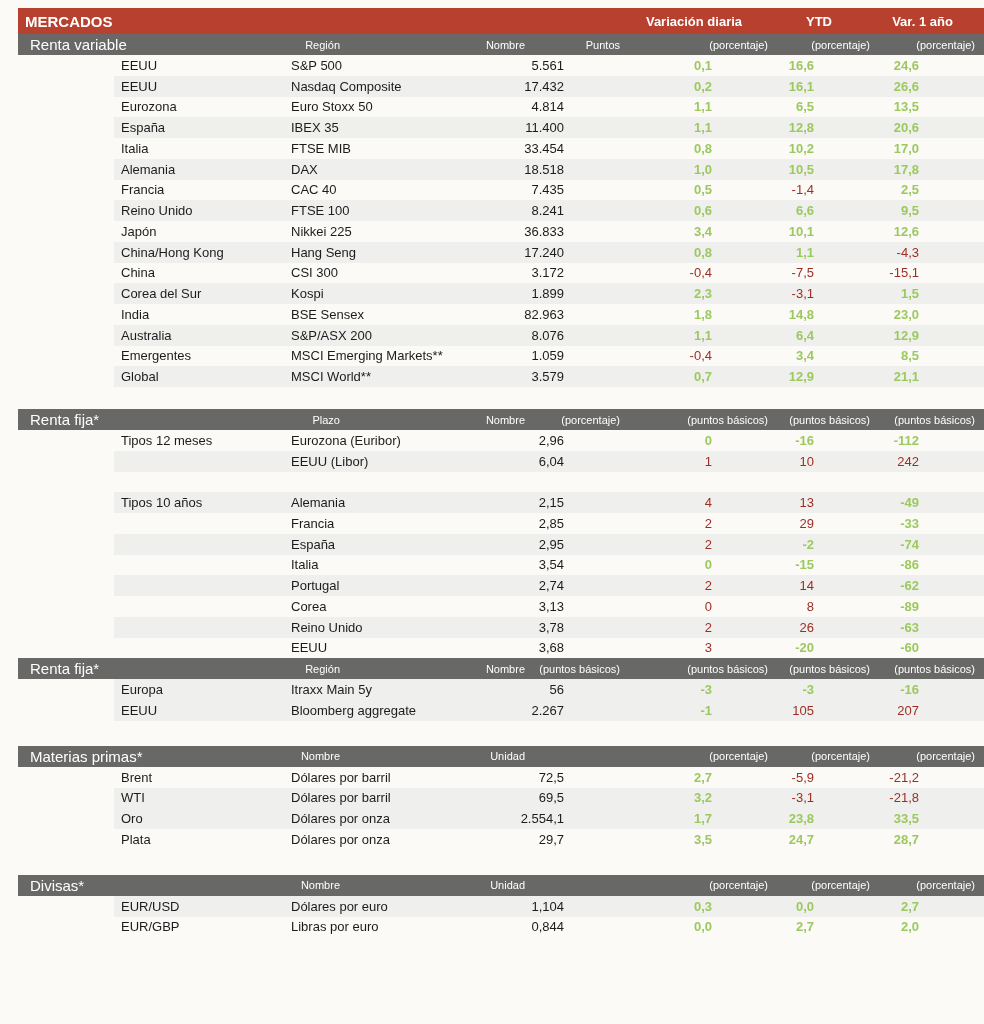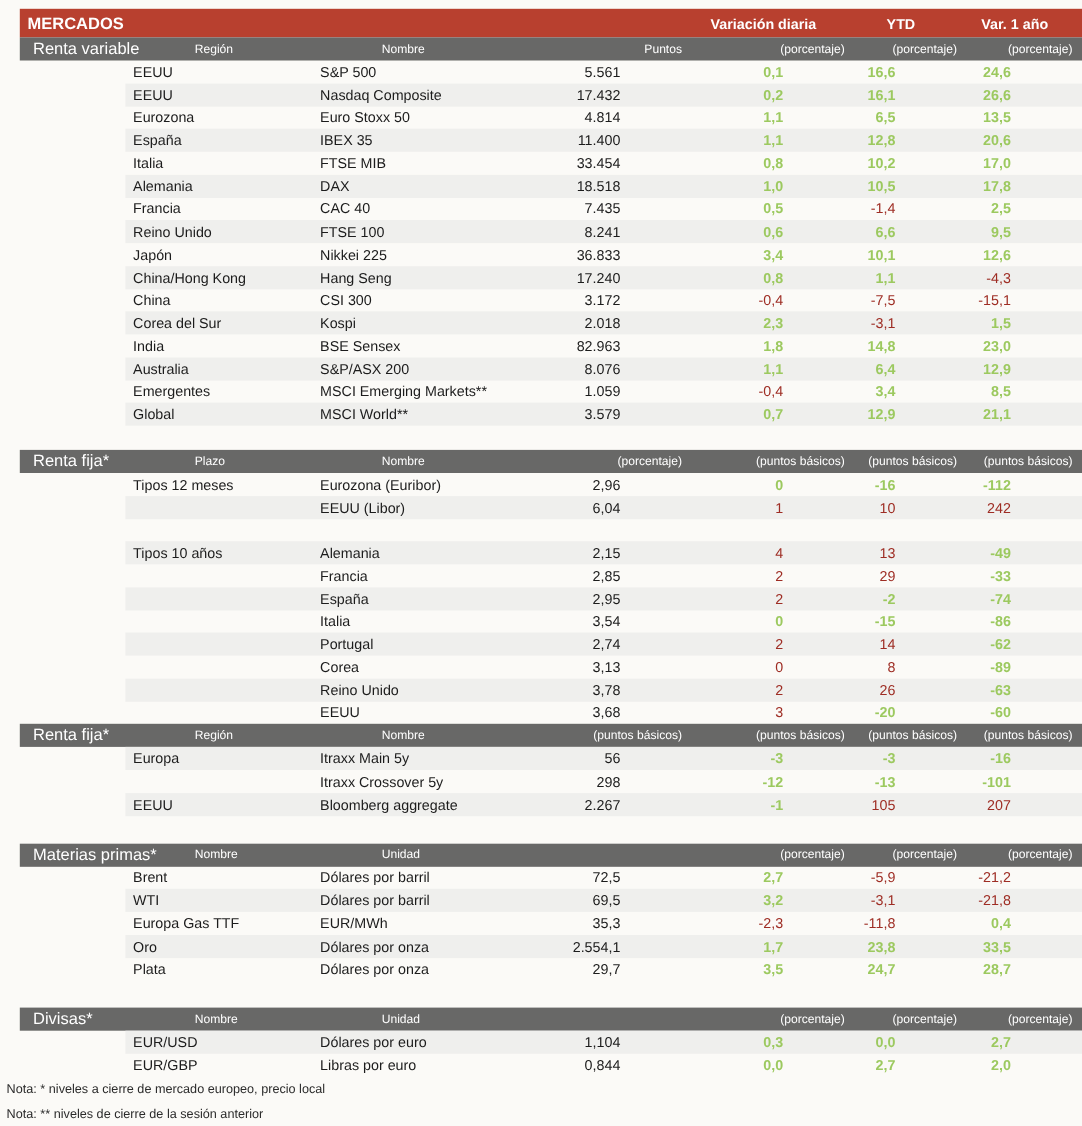--- a/index.html
+++ b/index.html
@@ -28,7 +28,7 @@
   .sh-label { font-size:15px; padding-left:12px; white-space:nowrap; }
   .sh-cols { display:grid; grid-template-columns:170px 185px 95px 148px 102px 114px; }
   .hcell { font-size:11px; white-space:nowrap; }
-  .hcell.h0, .hcell.h1 { text-align:left; padding-left:7px; }
+  .hcell.h0, .hcell.h1 { text-align:right; padding-left:7px; }
   .hcell.h2, .hcell.h3, .hcell.h4 { text-align:right; }
   .hcell.h5 { text-align:right; padding-right:9px; }
 

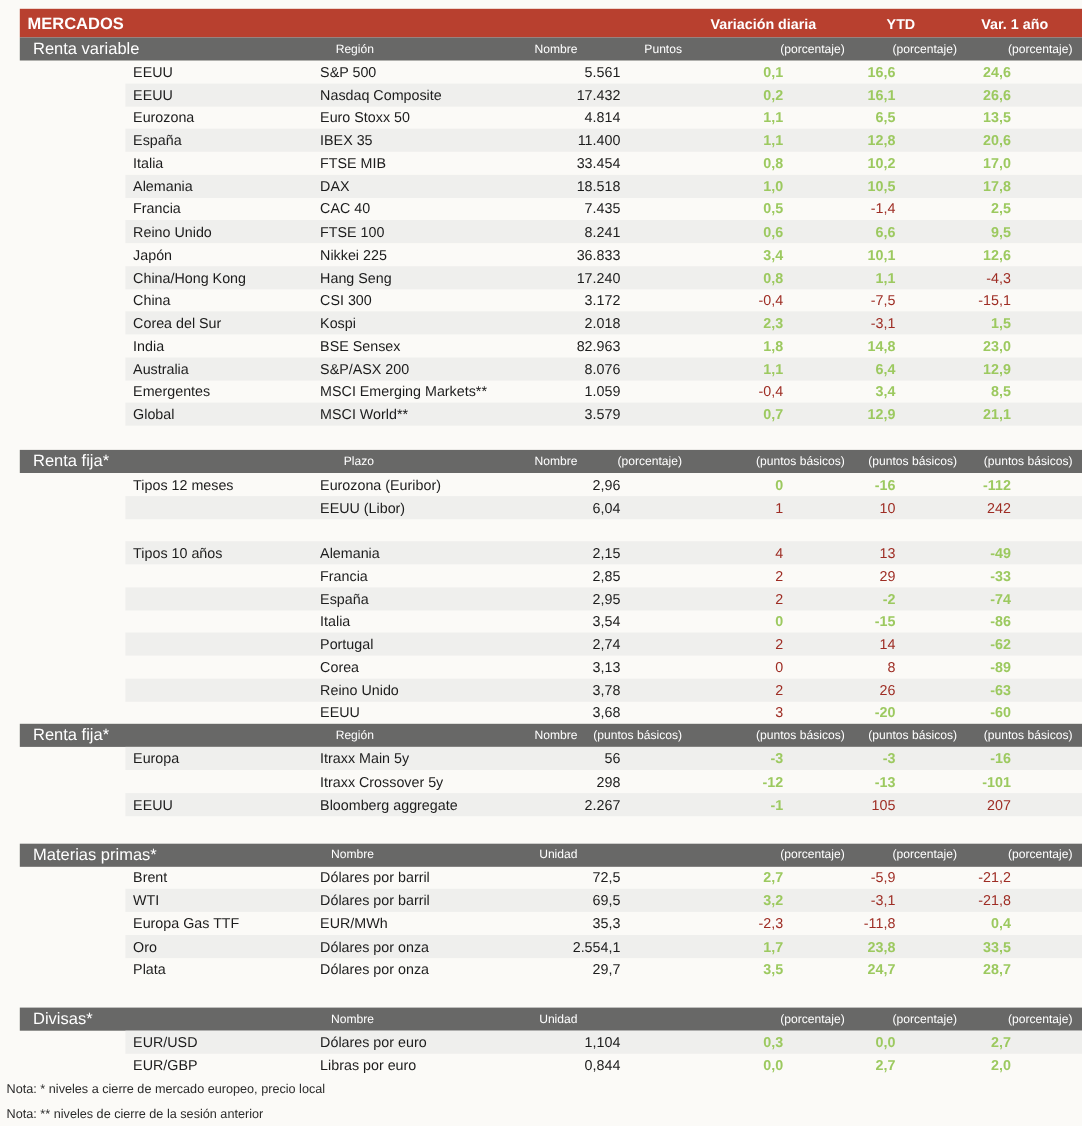--- a/index.html
+++ b/index.html
@@ -169,7 +169,7 @@
         <div class="trow stripe">
           <div class="cell c0">Corea del Sur</div>
           <div class="cell c1">Kospi</div>
-          <div class="cell c2">2.018</div>
+          <div class="cell c2">1.899</div>
           <div class="cell c3 pos">2,3</div>
           <div class="cell c4 neg">-3,1</div>
           <div class="cell c5 pos">1,5</div>

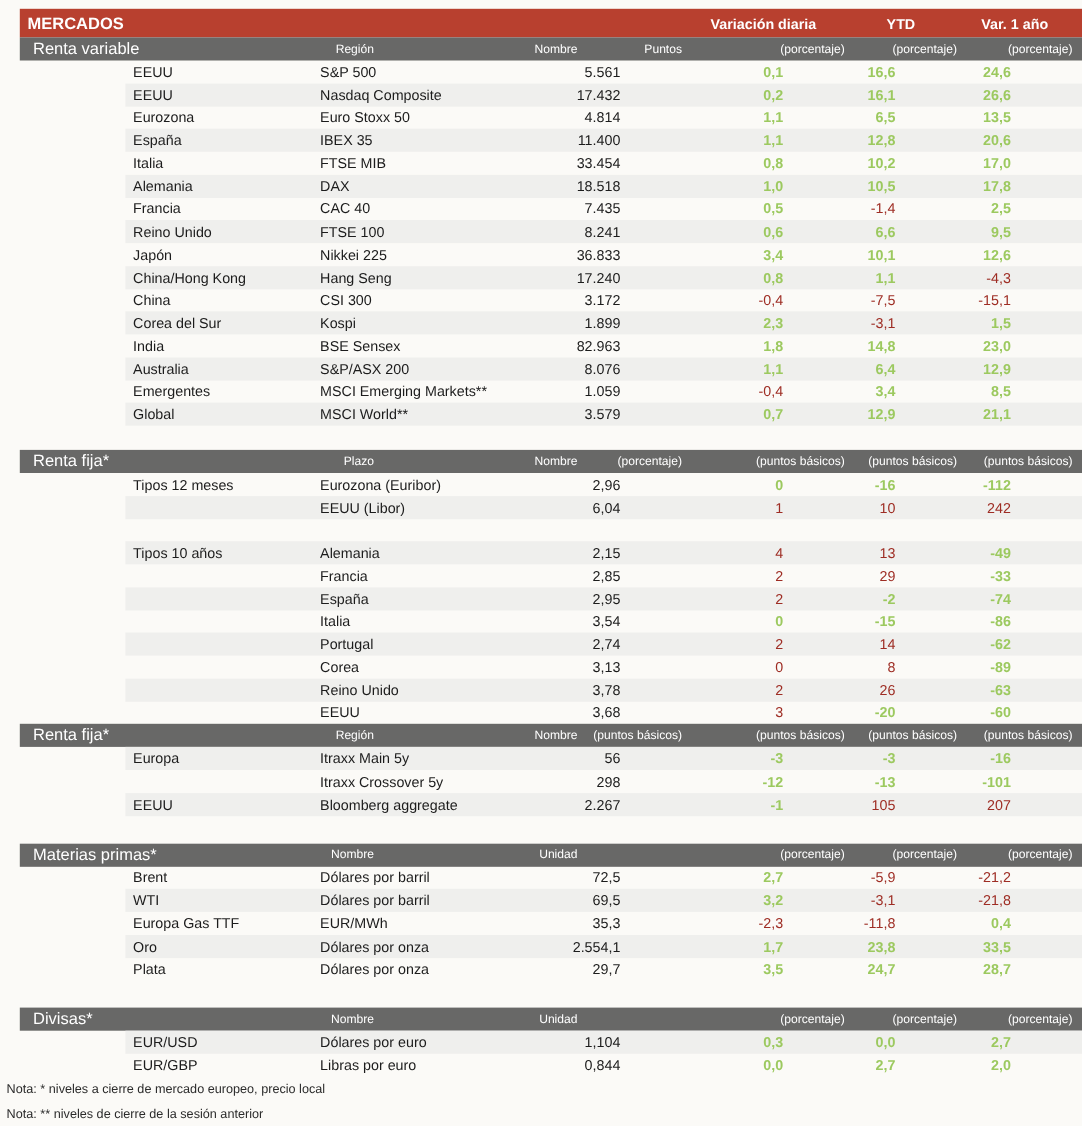--- a/index.html
+++ b/index.html
@@ -332,14 +332,6 @@
           <div class="cell c4 pos">-3</div>
           <div class="cell c5 pos">-16</div>
         </div>
-        <div class="trow">
-          <div class="cell c0"></div>
-          <div class="cell c1">Itraxx Crossover 5y</div>
-          <div class="cell c2">298</div>
-          <div class="cell c3 pos">-12</div>
-          <div class="cell c4 pos">-13</div>
-          <div class="cell c5 pos">-101</div>
-        </div>
         <div class="trow stripe">
           <div class="cell c0">EEUU</div>
           <div class="cell c1">Bloomberg aggregate</div>

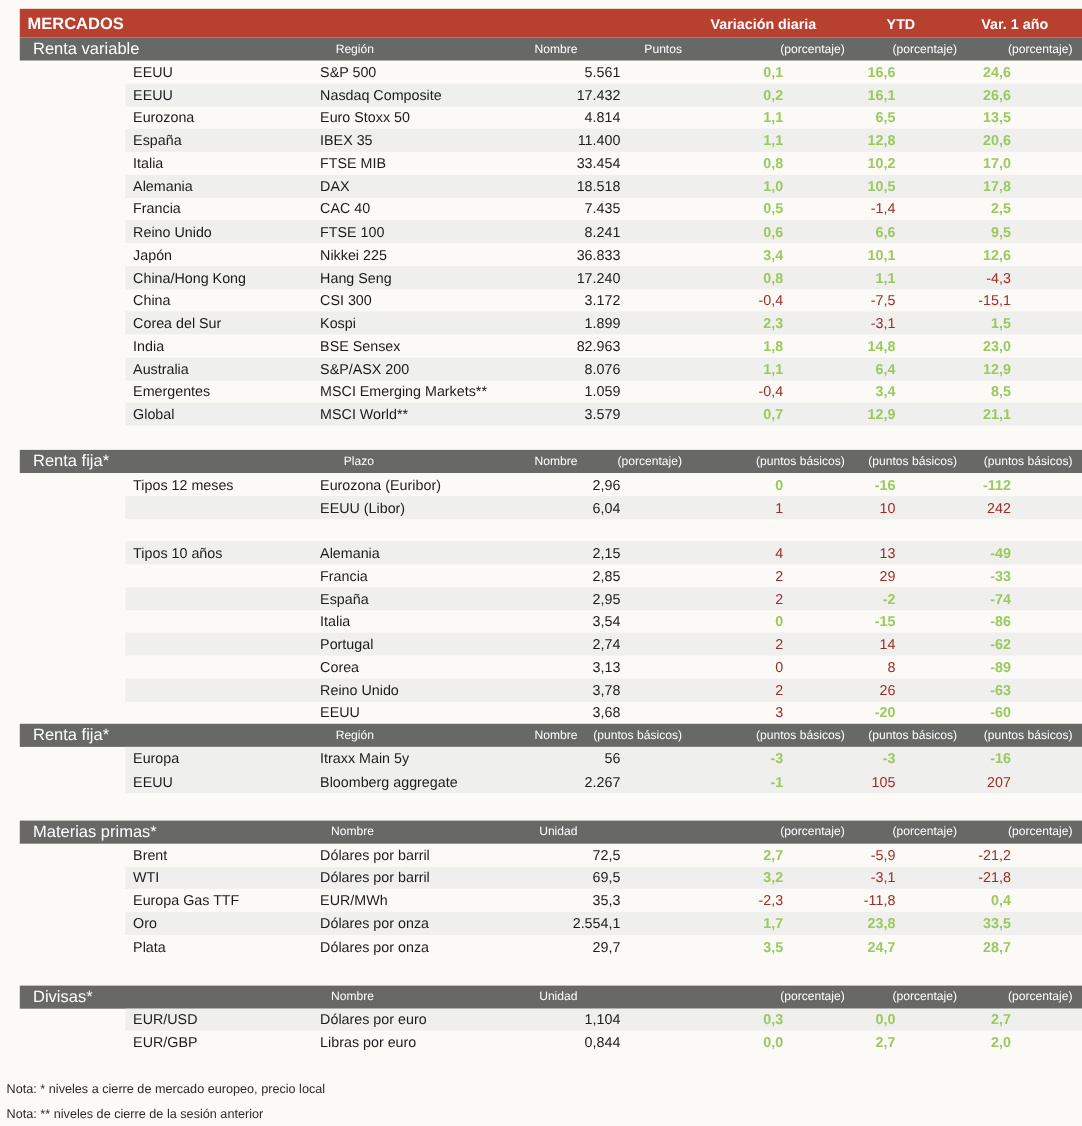--- a/index.html
+++ b/index.html
@@ -372,14 +372,6 @@
           <div class="cell c4 neg">-3,1</div>
           <div class="cell c5 neg">-21,8</div>
         </div>
-        <div class="trow">
-          <div class="cell c0">Europa Gas TTF</div>
-          <div class="cell c1">EUR/MWh</div>
-          <div class="cell c2">35,3</div>
-          <div class="cell c3 neg">-2,3</div>
-          <div class="cell c4 neg">-11,8</div>
-          <div class="cell c5 pos">0,4</div>
-        </div>
         <div class="trow stripe">
           <div class="cell c0">Oro</div>
           <div class="cell c1">Dólares por onza</div>

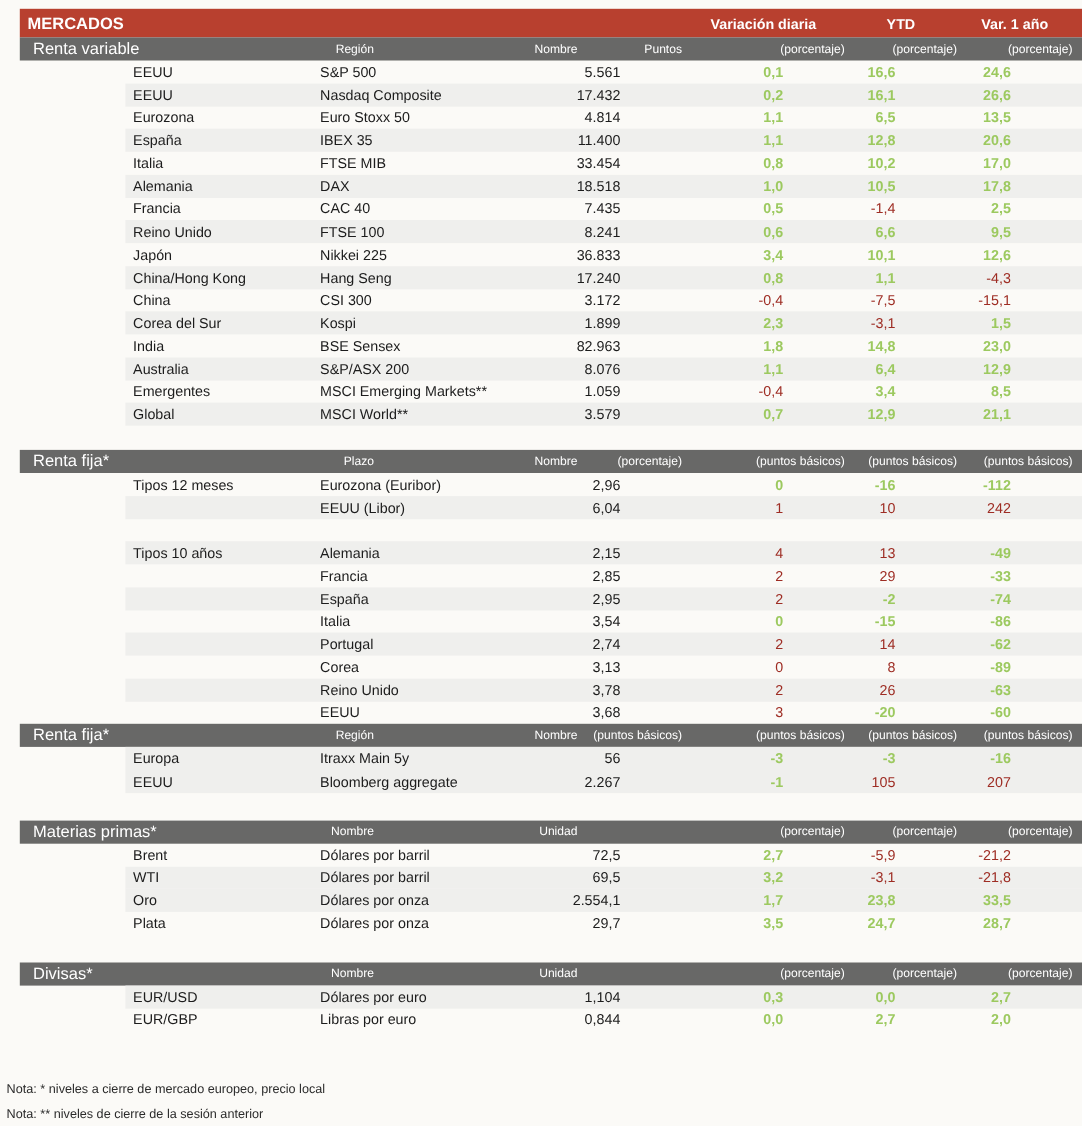--- a/index.html
+++ b/index.html
@@ -424,10 +424,6 @@
 
   </div>
 
-  <div class="notes">
-    <div class="note">Nota: * niveles a cierre de mercado europeo, precio local</div>
-    <div class="note">Nota: ** niveles de cierre de la sesión anterior</div>
-  </div>
 </div>
 
 </body></html>

